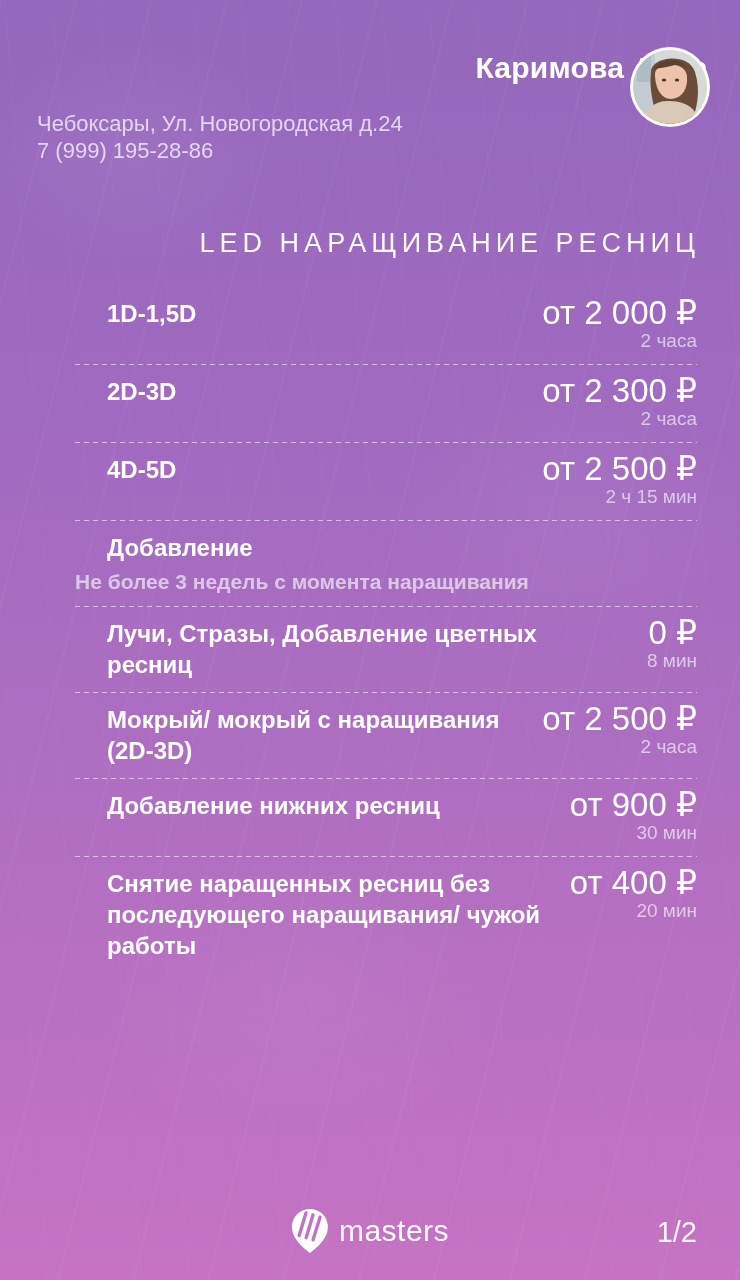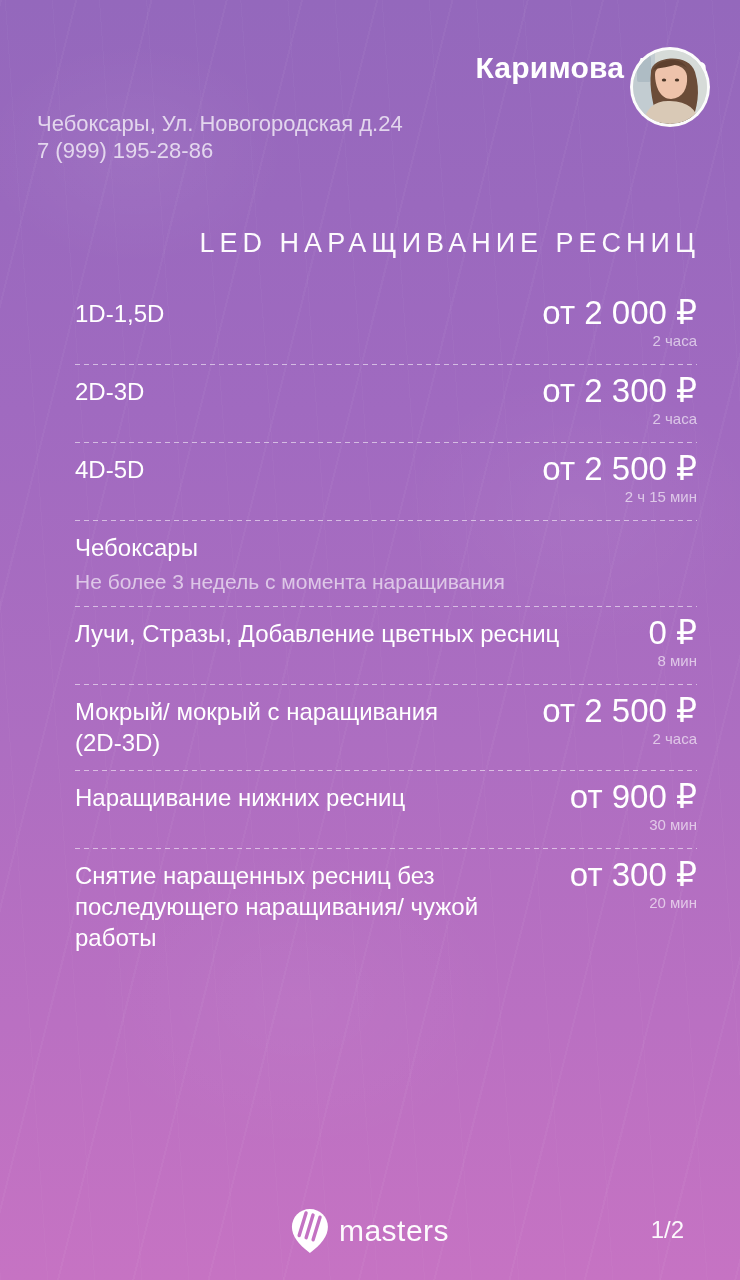--- a/index.html
+++ b/index.html
@@ -56,7 +56,7 @@
   .services { margin: 28px 43px 0 75px; }
   .row { display: flex; justify-content: space-between; align-items: flex-start; padding: 11px 0 12px 0; }
   .row-left { max-width: 510px; }
-  .svc-name { font-size: 24px; font-weight: 400; line-height: 31px; white-space: pre-line; }
+  .svc-name { font-size: 24px; font-weight: 700; line-height: 31px; white-space: pre-line; margin-left: 32px; }
   .svc-note { margin-top: 6px; font-size: 21px; line-height: 25px; color: rgba(255,255,255,0.62); font-weight: 400; }
   .row-right { text-align: right; flex: 0 0 auto; margin-left: 16px; }
   .svc-price { font-size: 33px; line-height: 30px; font-weight: 400; }

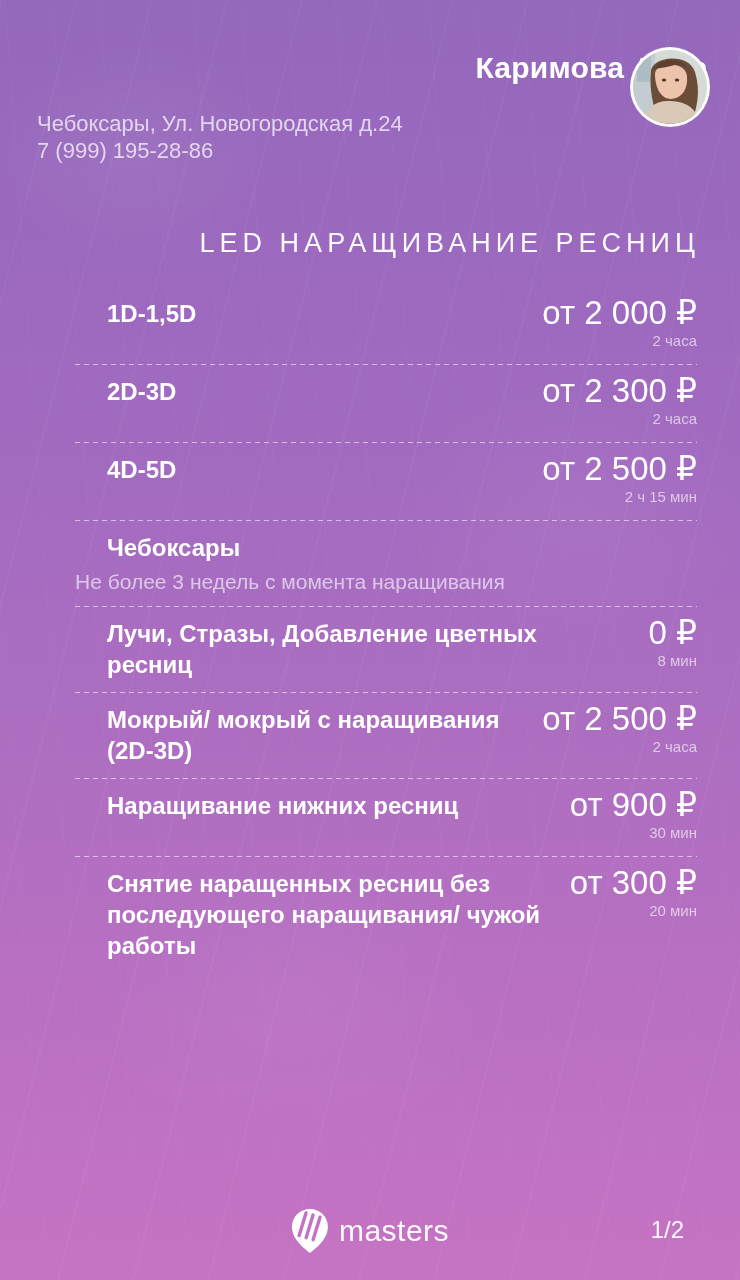--- a/index.html
+++ b/index.html
@@ -60,7 +60,7 @@
   .svc-note { margin-top: 6px; font-size: 21px; line-height: 25px; color: rgba(255,255,255,0.62); font-weight: 400; }
   .row-right { text-align: right; flex: 0 0 auto; margin-left: 16px; }
   .svc-price { font-size: 33px; line-height: 30px; font-weight: 400; }
-  .svc-duration { margin-top: 2px; font-size: 15px; line-height: 22px; color: rgba(255,255,255,0.62); }
+  .svc-duration { margin-top: 2px; font-size: 19px; line-height: 22px; color: rgba(255,255,255,0.62); }
   .sep {
     height: 1px;
     background: repeating-linear-gradient(90deg, rgba(255,255,255,0.55) 0 5px, rgba(255,255,255,0) 5px 9px);

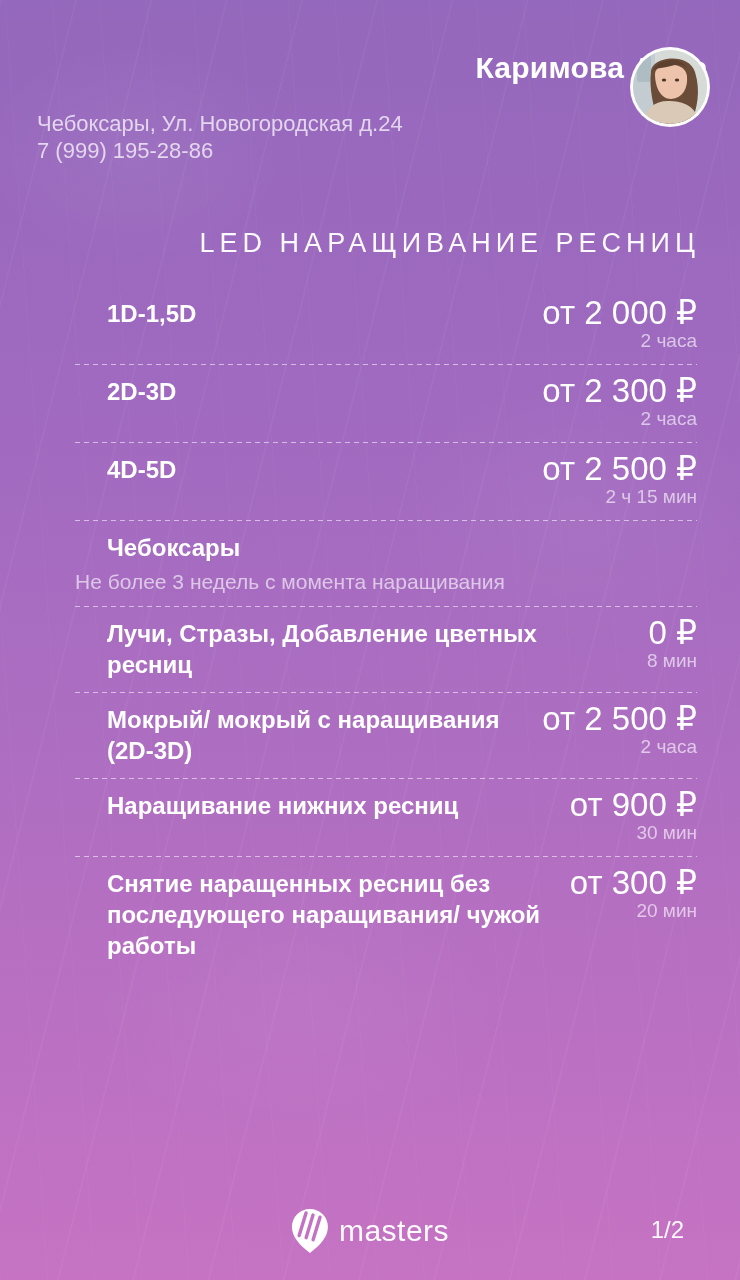--- a/index.html
+++ b/index.html
@@ -153,7 +153,7 @@
 
       <div class="row">
         <div class="row-left">
-          <div class="svc-name">Чебоксары</div>
+          <div class="svc-name">Добавление</div>
           <div class="svc-note">Не более 3 недель с момента наращивания</div>
         </div>
       </div>

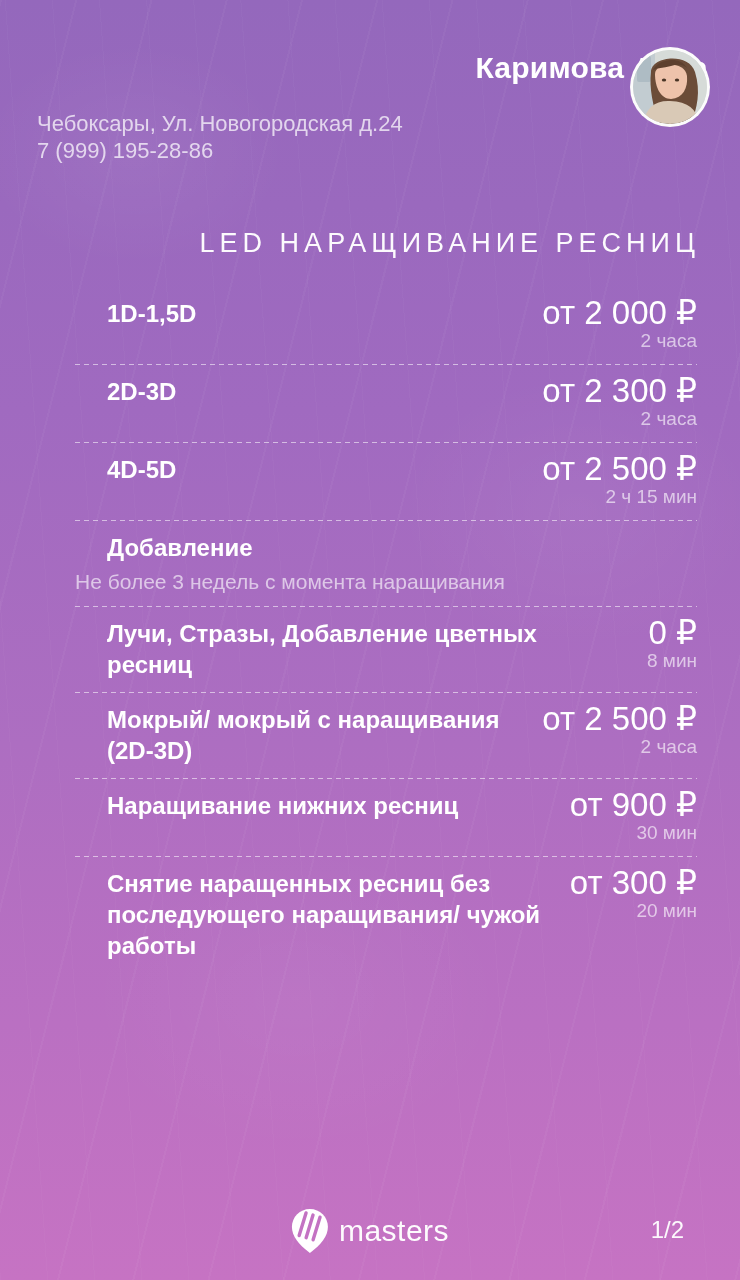--- a/index.html
+++ b/index.html
@@ -57,7 +57,7 @@
   .row { display: flex; justify-content: space-between; align-items: flex-start; padding: 11px 0 12px 0; }
   .row-left { max-width: 510px; }
   .svc-name { font-size: 24px; font-weight: 700; line-height: 31px; white-space: pre-line; margin-left: 32px; }
-  .svc-note { margin-top: 6px; font-size: 21px; line-height: 25px; color: rgba(255,255,255,0.62); font-weight: 400; }
+  .svc-note { margin-top: 6px; font-size: 21px; line-height: 25px; color: rgba(255,255,255,0.62); font-weight: 700; }
   .row-right { text-align: right; flex: 0 0 auto; margin-left: 16px; }
   .svc-price { font-size: 33px; line-height: 30px; font-weight: 400; }
   .svc-duration { margin-top: 2px; font-size: 19px; line-height: 22px; color: rgba(255,255,255,0.62); }

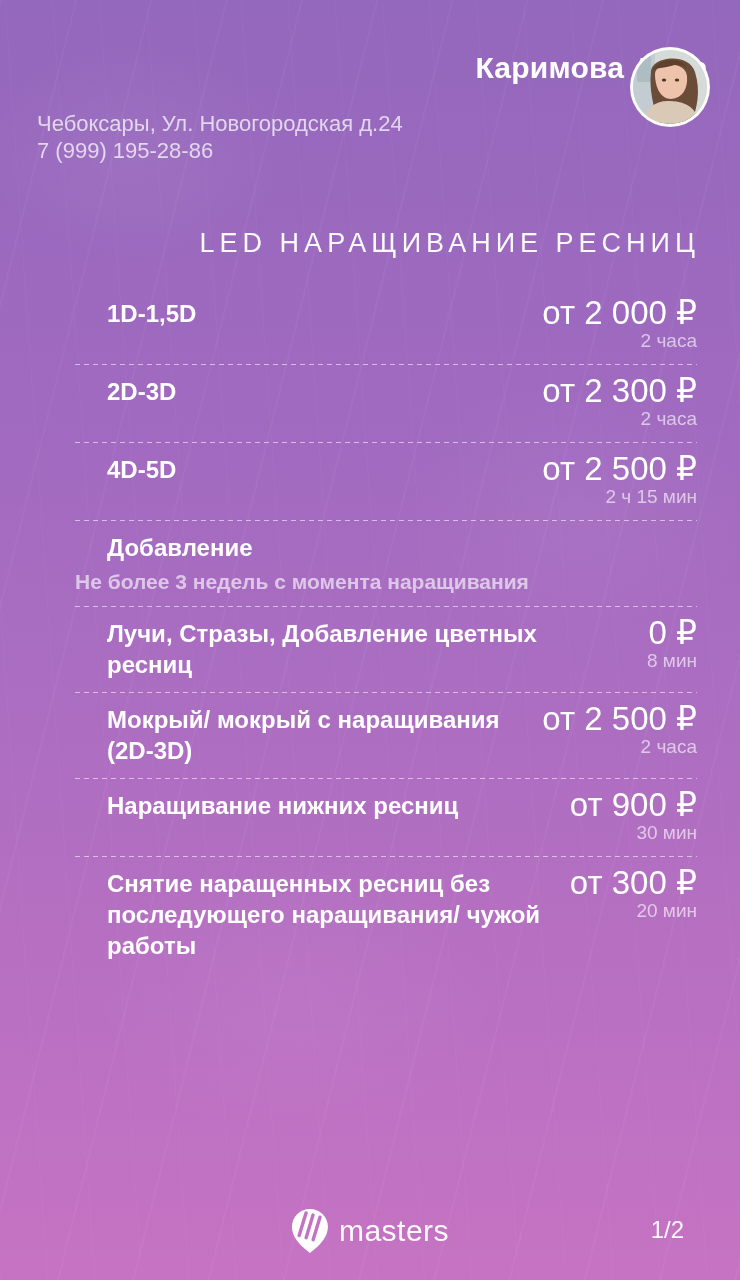--- a/index.html
+++ b/index.html
@@ -184,7 +184,7 @@
 
       <div class="row">
         <div class="row-left">
-          <div class="svc-name">Наращивание нижних ресниц</div>
+          <div class="svc-name">Добавление нижних ресниц</div>
         </div>
         <div class="row-right">
           <div class="svc-price">от 900 ₽</div>

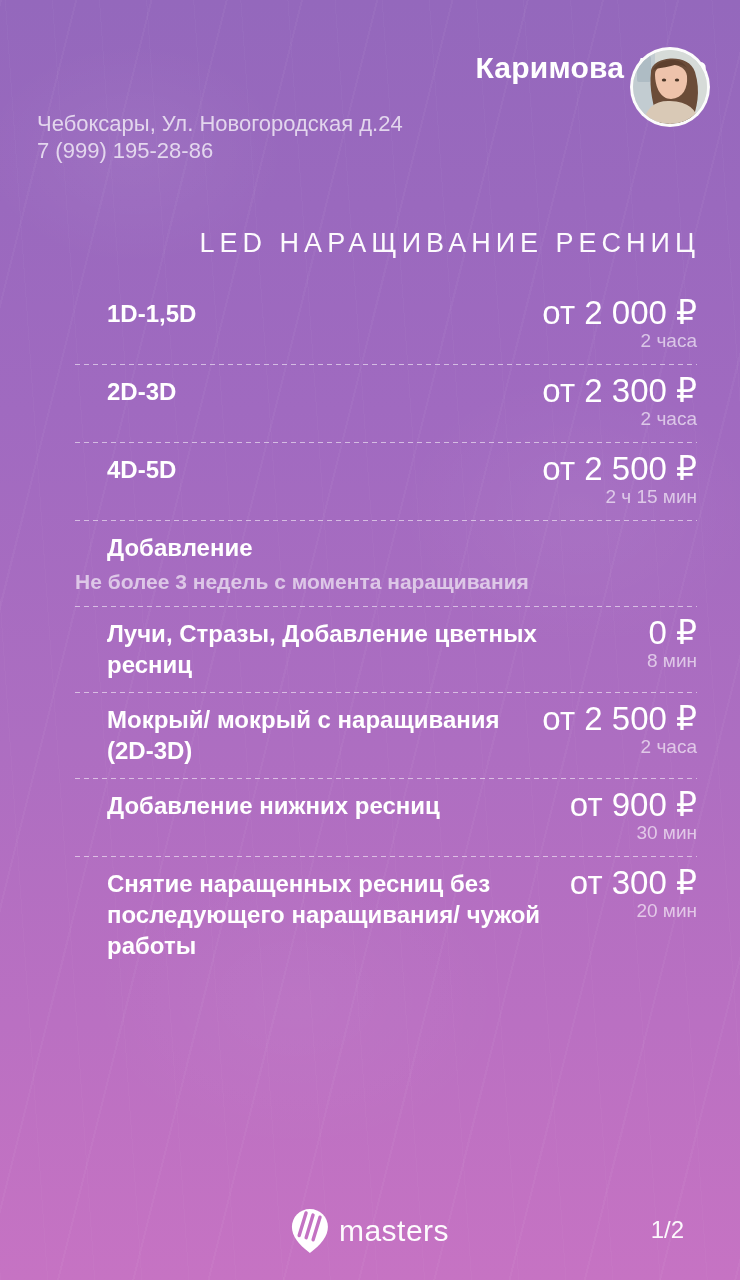--- a/index.html
+++ b/index.html
@@ -199,7 +199,7 @@
 последующего наращивания/ чужой работы</div>
         </div>
         <div class="row-right">
-          <div class="svc-price">от 300 ₽</div>
+          <div class="svc-price">от 400 ₽</div>
           <div class="svc-duration">20 мин</div>
         </div>
       </div>

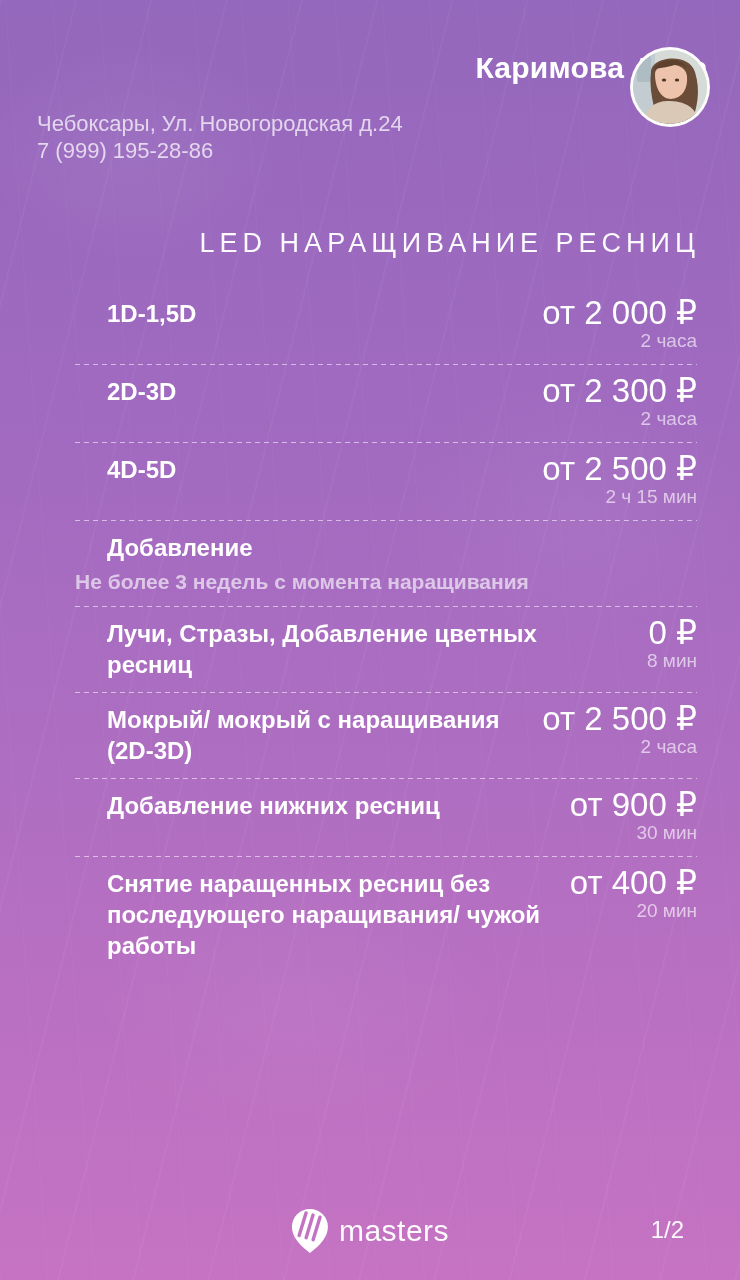--- a/index.html
+++ b/index.html
@@ -75,8 +75,8 @@
   .brand-logo { display: block; }
   .brand-name { font-size: 30px; font-weight: 300; letter-spacing: 0.5px; color: rgba(255,255,255,0.97); }
   .page-indicator {
-    position: absolute; right: 56px; top: 8px;
-    font-size: 24px; color: rgba(255,255,255,0.95);
+    position: absolute; right: 43px; top: 8px;
+    font-size: 29px; color: rgba(255,255,255,0.95);
   }
 </style>
 </head>

